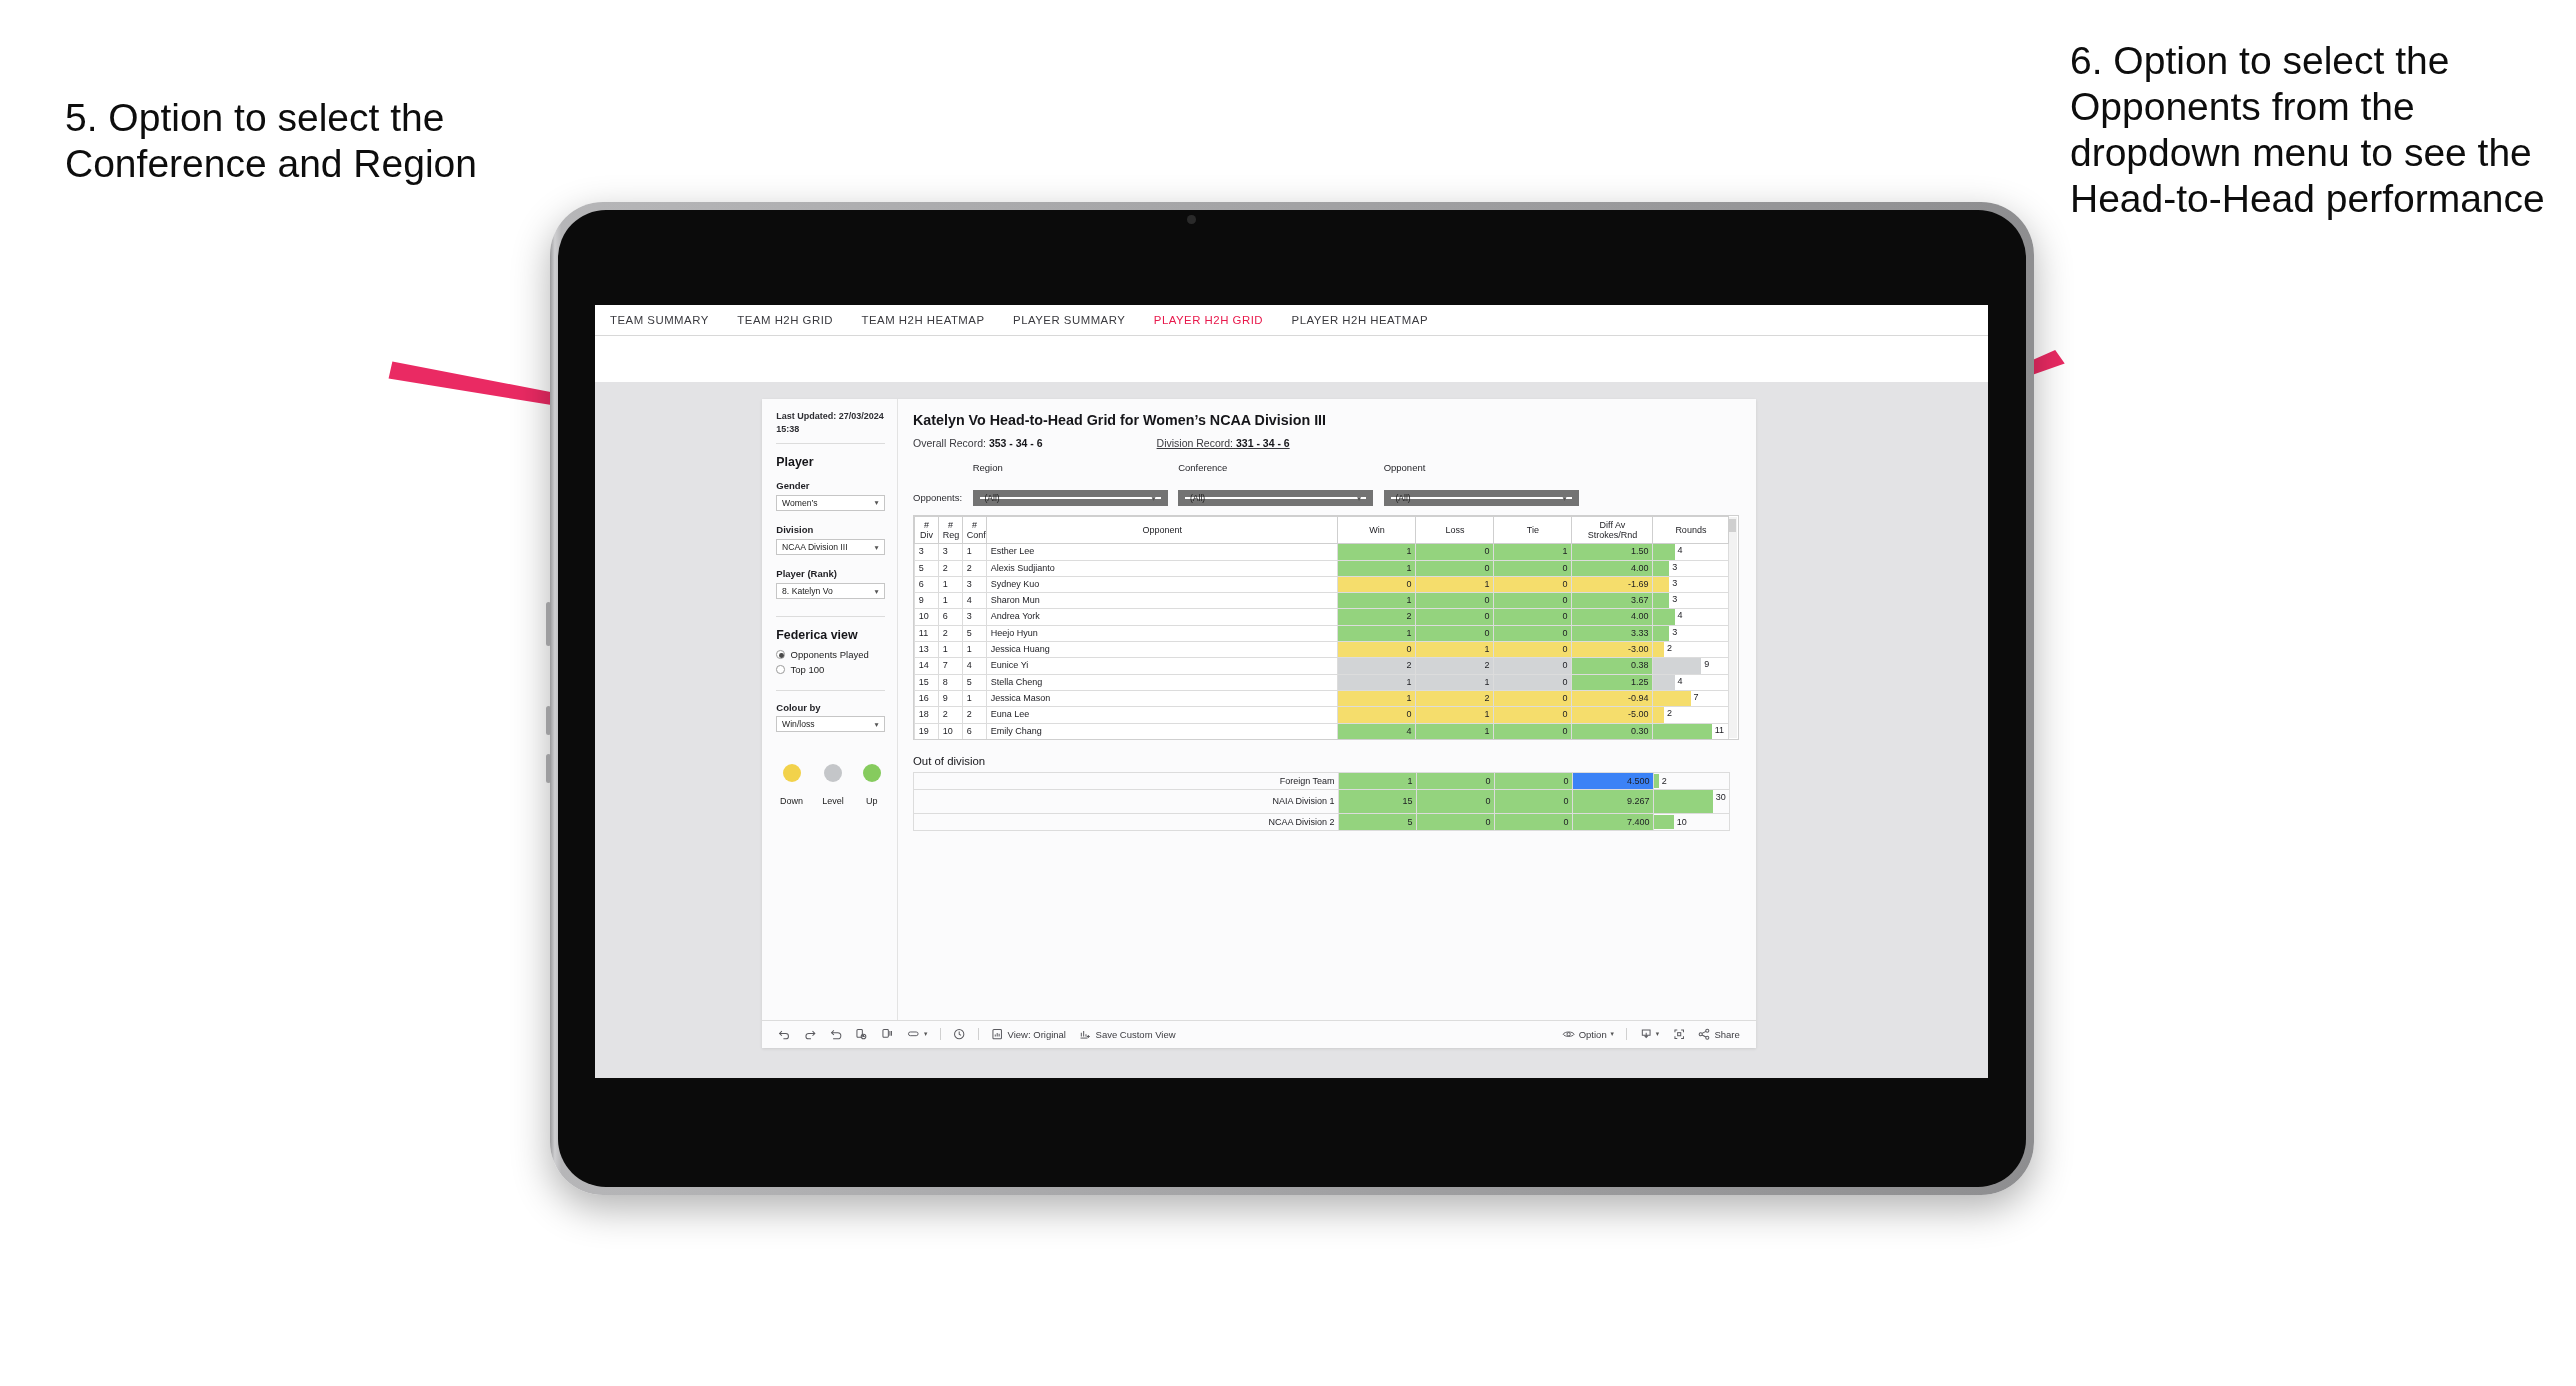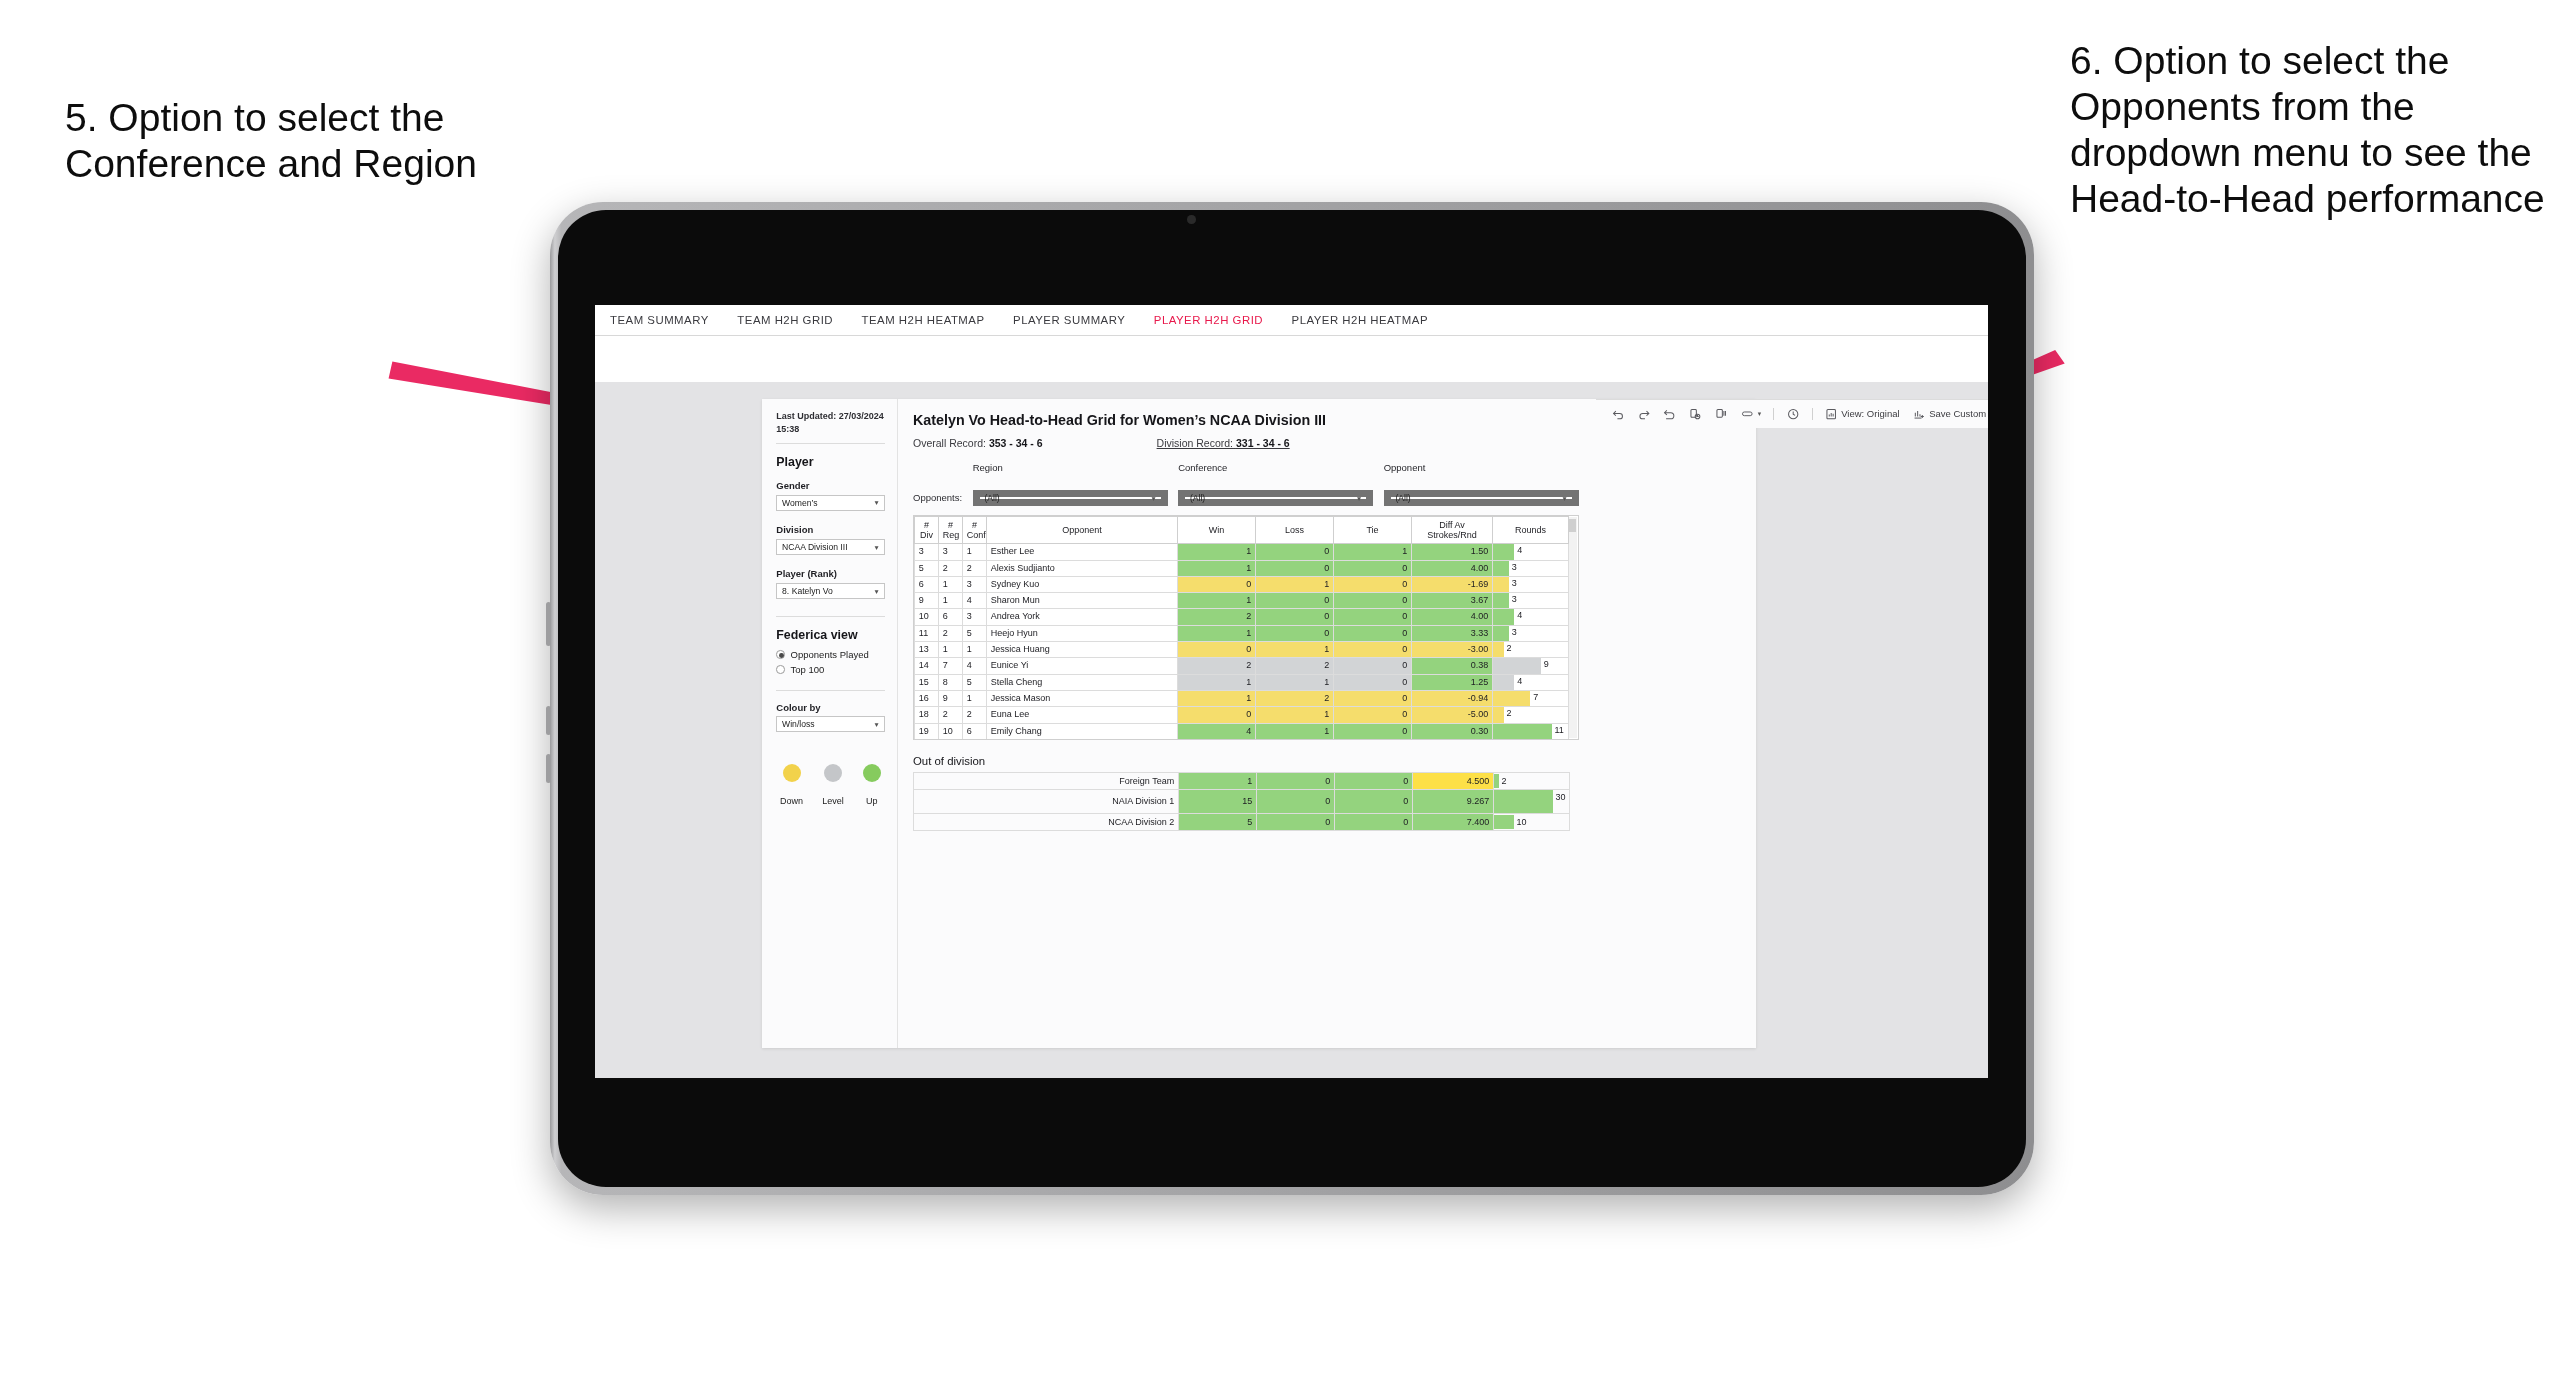--- a/index.html
+++ b/index.html
@@ -57,7 +57,7 @@
 
   
   #workspace { position:absolute; left:0; top:77px; right:0; bottom:0; background:#e3e3e5; padding:19px 0 0 0; }
-  #viz { position:absolute; left:167px; top:17px; width:994px; height:649px; background:#fbfbfc; box-shadow:0 1px 2.9px rgba(0,0,0,.10); display:flex; flex-direction:row; }
+  #viz { position:absolute; left:167px; top:17px; width:994px; height:649px; background:#fbfbfc; box-shadow:0 1px 2.9px rgba(0,0,0,.10); display:flex; flex-direction:column; }
   #viz-body { flex:1; display:flex; min-height:0; }
 
   

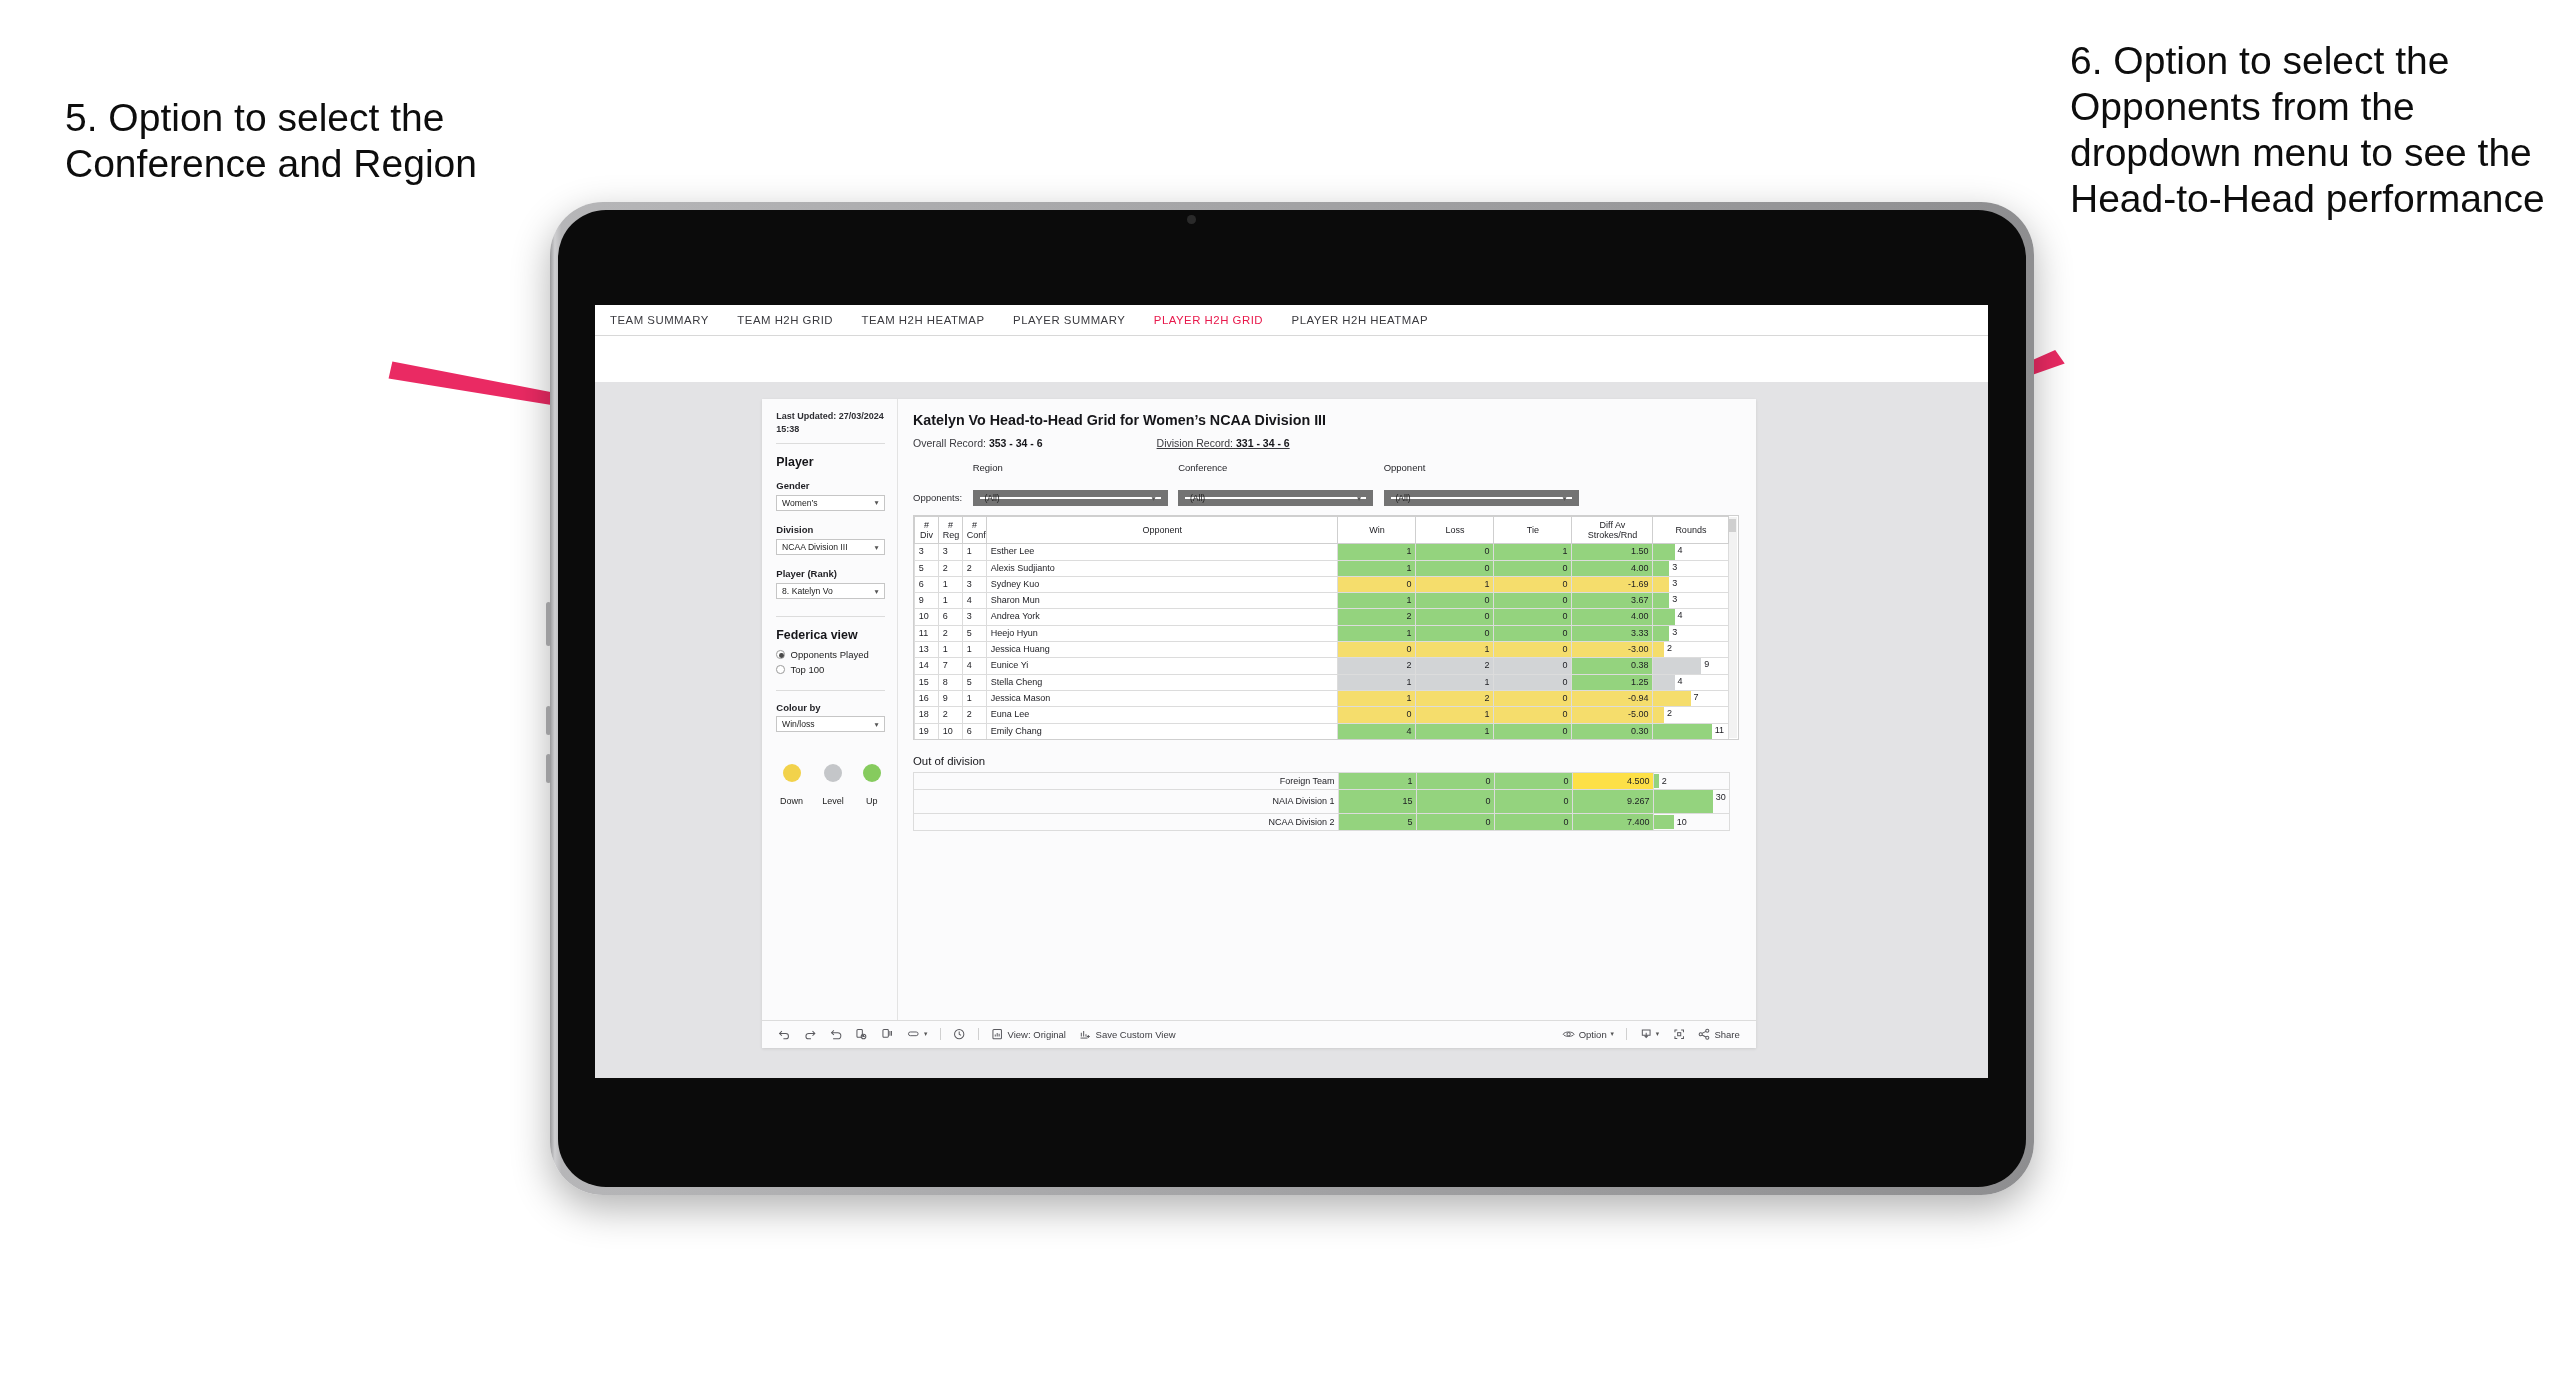--- a/index.html
+++ b/index.html
@@ -476,7 +476,7 @@
                   <td class="c-num" style="background:#94d37e">1</td>
                   <td class="c-num" style="background:#94d37e">0</td>
                   <td class="c-num" style="background:#94d37e">0</td>
-                  <td class="c-diff" style="background:#fde047">4.500</td>
+                  <td class="c-diff" style="background:#3b82f6">4.500</td>
                   <td class="c-rnd">
                     <div class="bar" style="width:6%;background:#94d37e;height:14.3px">
                       <span class="lbl" style="left:100%;line-height:14.3px">2</span>

